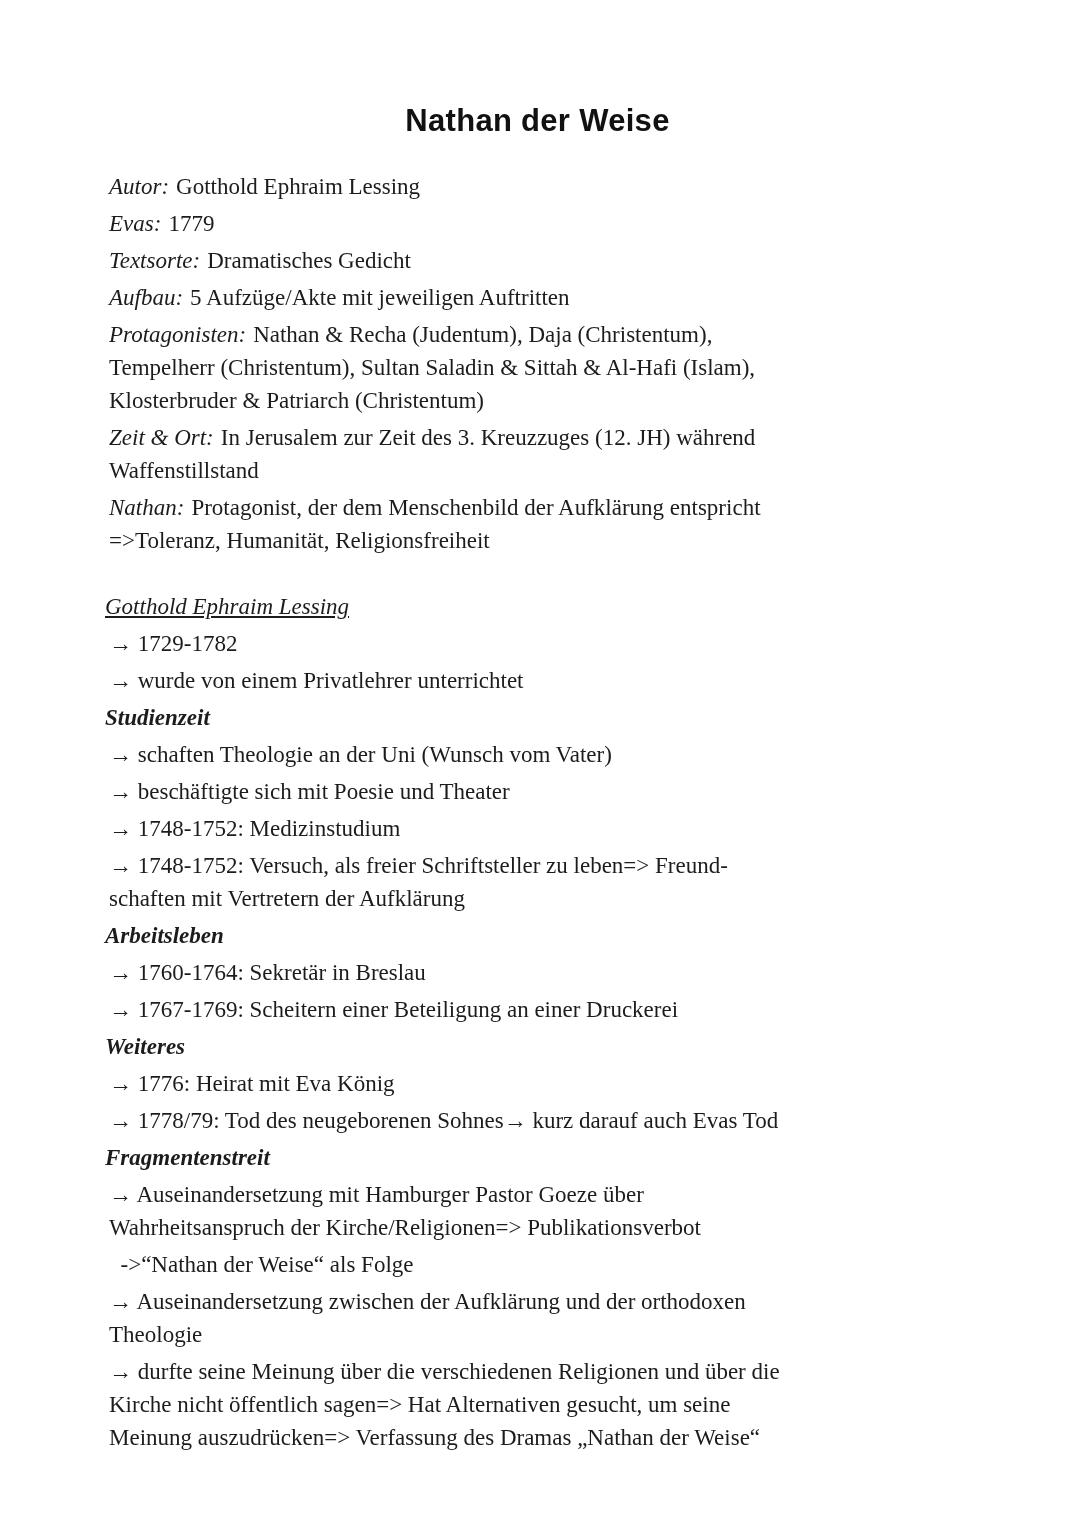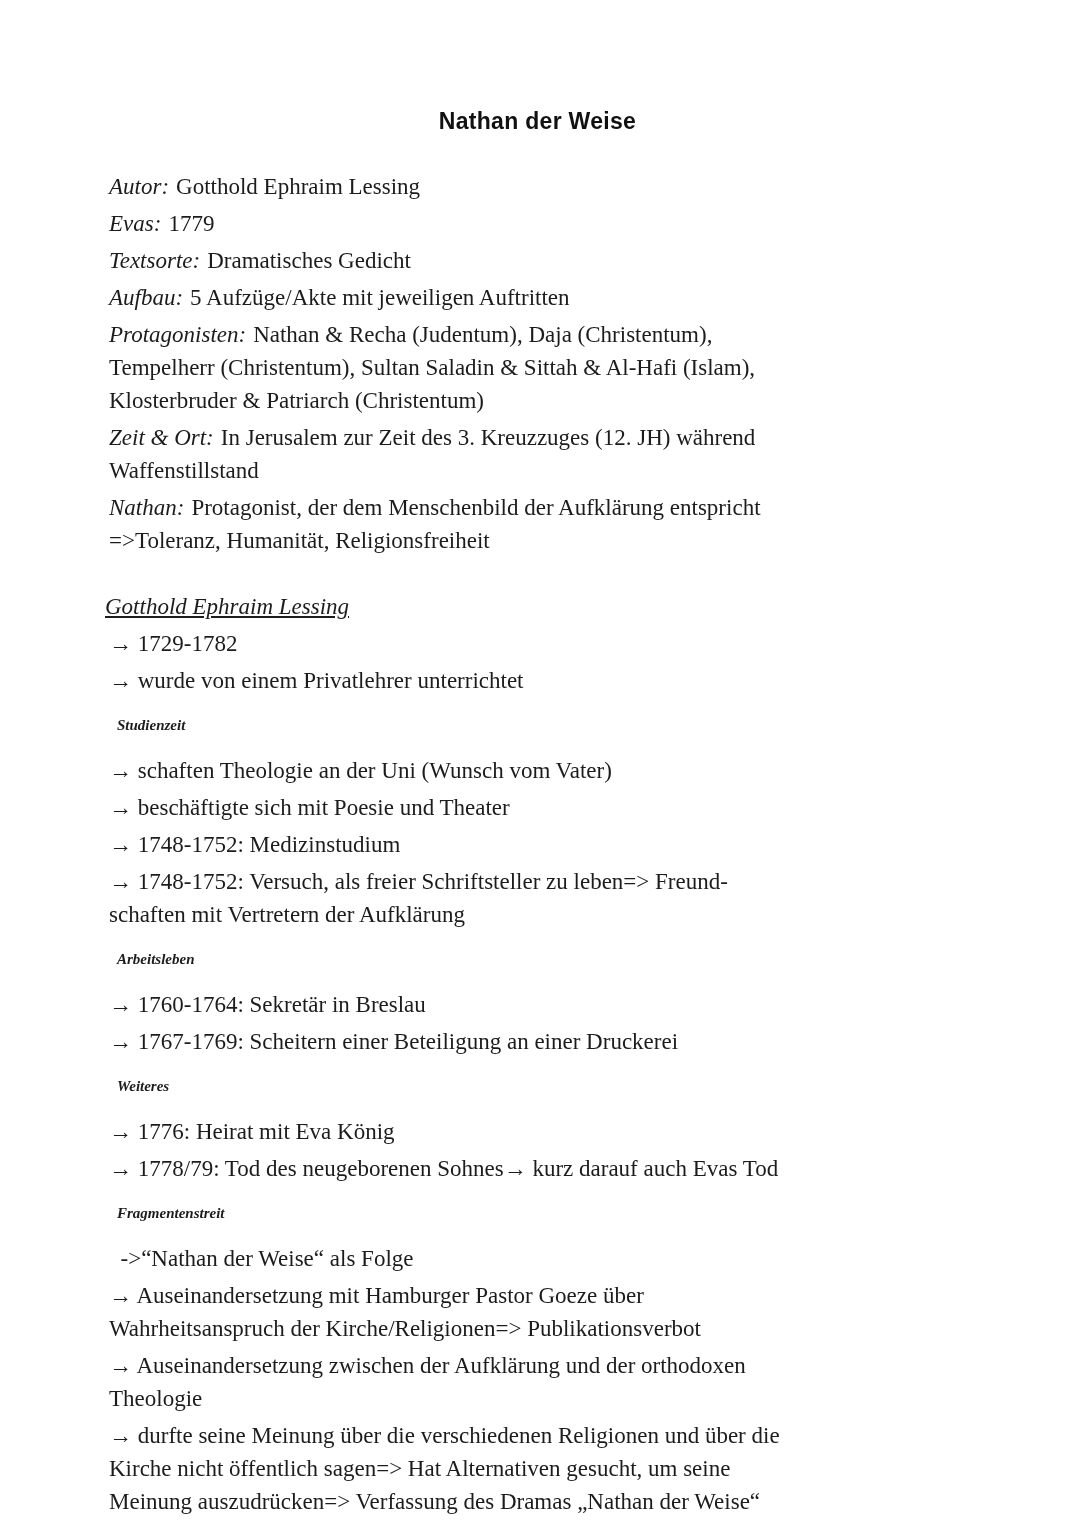--- a/index.html
+++ b/index.html
@@ -20,7 +20,7 @@
   }
   .doc-title {
     font-family: "Liberation Sans", "DejaVu Sans", sans-serif;
-    font-size: 23px;
+    font-size: 31px;
     line-height: 42px;
     font-weight: 700;
     text-align: center;

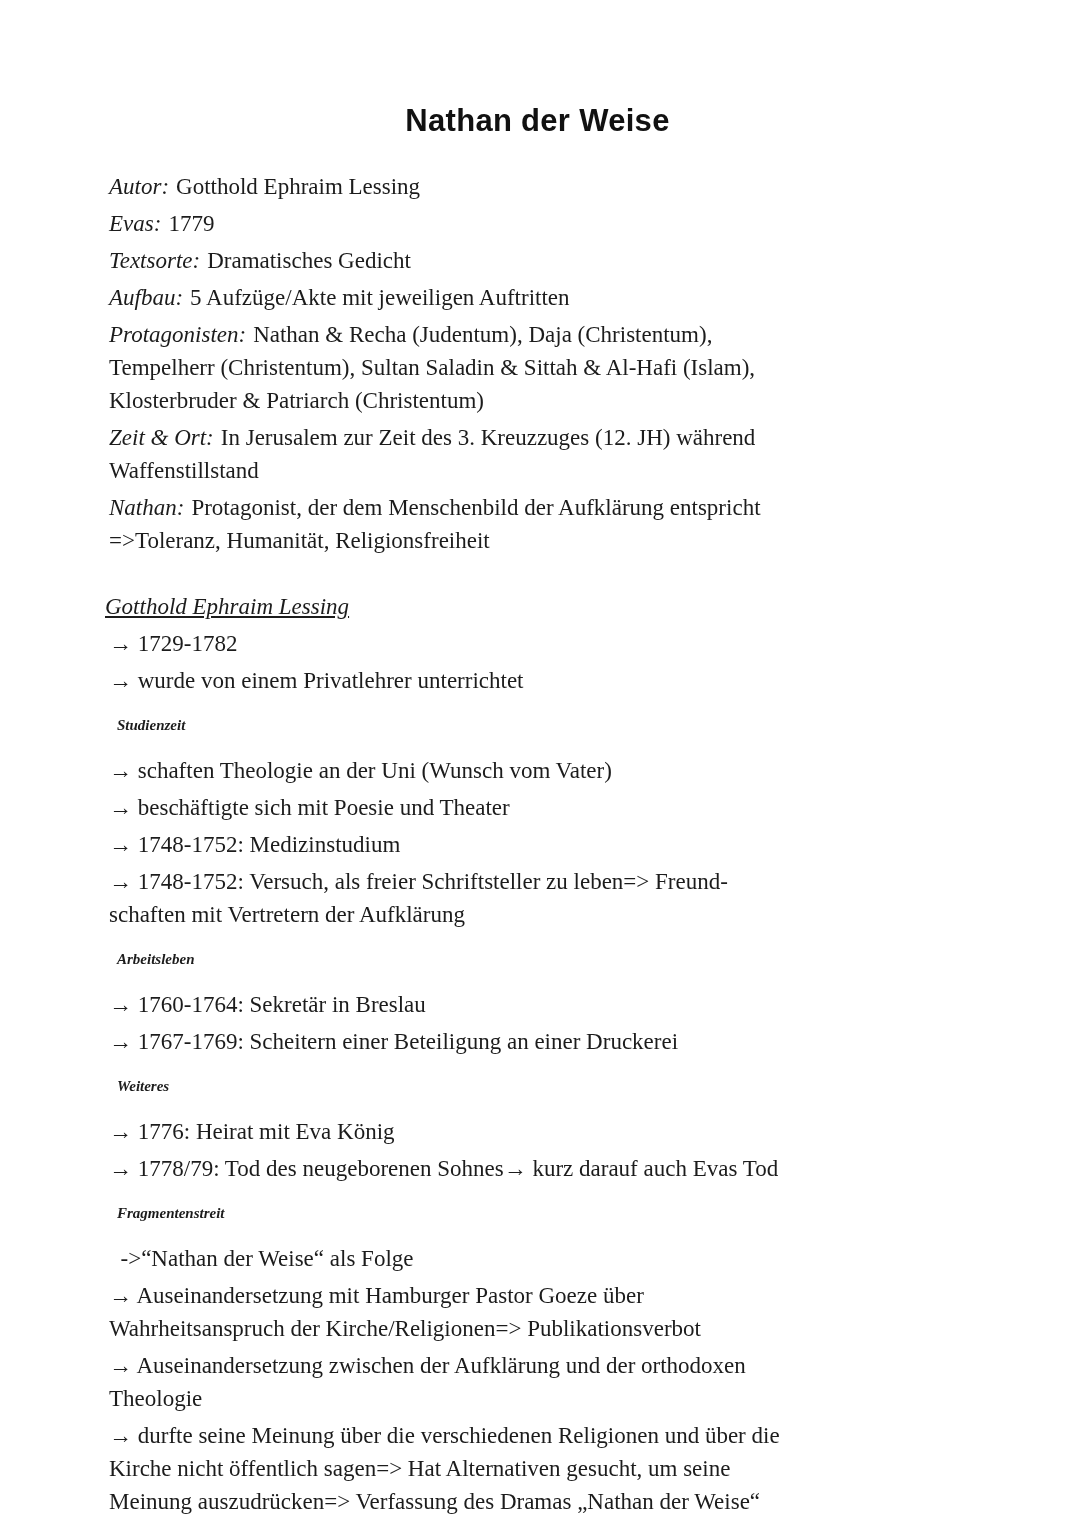--- a/index.html
+++ b/index.html
@@ -47,11 +47,11 @@
     margin: 0;
   }
   .sub-heading {
-    font-size: 15px;
+    font-size: 23px;
     line-height: 33px;
     font-weight: 700;
     font-style: italic;
-    margin: 12px;
+    margin: 0;
   }
 </style>
 </head>

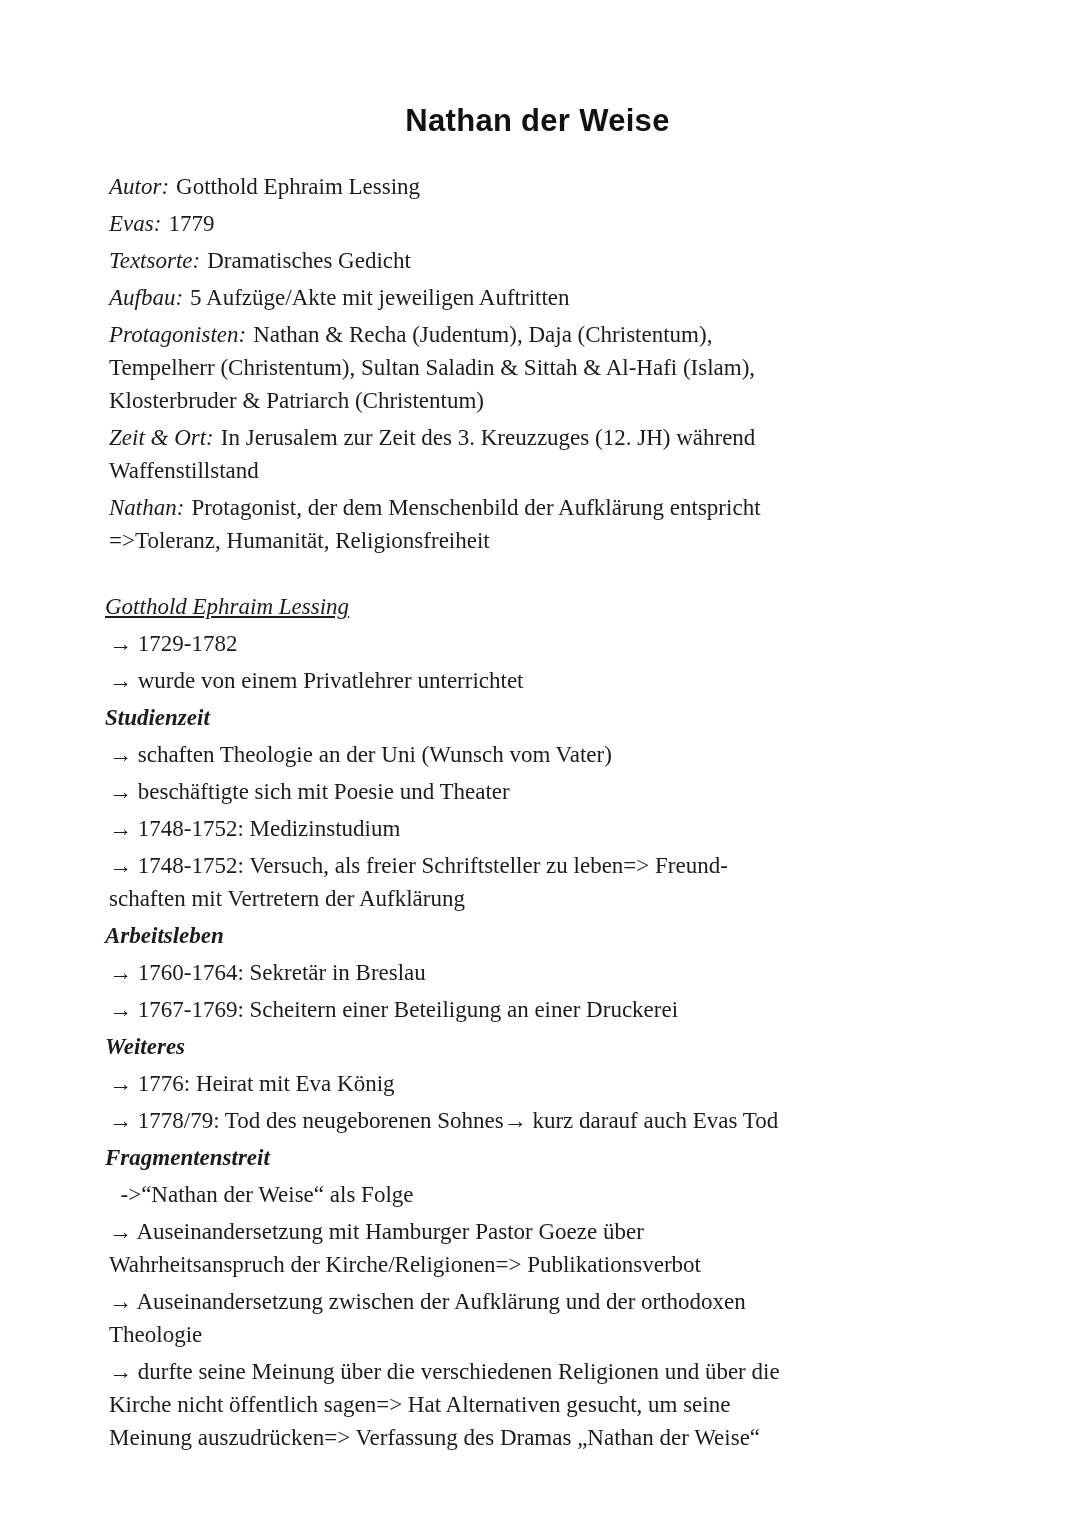--- a/index.html
+++ b/index.html
@@ -96,9 +96,9 @@
     <p class="bullet">→ 1778/79: Tod des neugeborenen Sohnes→ kurz darauf auch Evas Tod</p>
 
     <h3 class="sub-heading">Fragmentenstreit</h3>
-    <p class="bullet">  -&gt;“Nathan der Weise“ als Folge</p>
     <p class="bullet">→ Auseinandersetzung mit Hamburger Pastor Goeze über
 Wahrheitsanspruch der Kirche/Religionen=&gt; Publikationsverbot</p>
+    <p class="bullet">  -&gt;“Nathan der Weise“ als Folge</p>
     <p class="bullet">→ Auseinandersetzung zwischen der Aufklärung und der orthodoxen
 Theologie</p>
     <p class="bullet">→ durfte seine Meinung über die verschiedenen Religionen und über die

